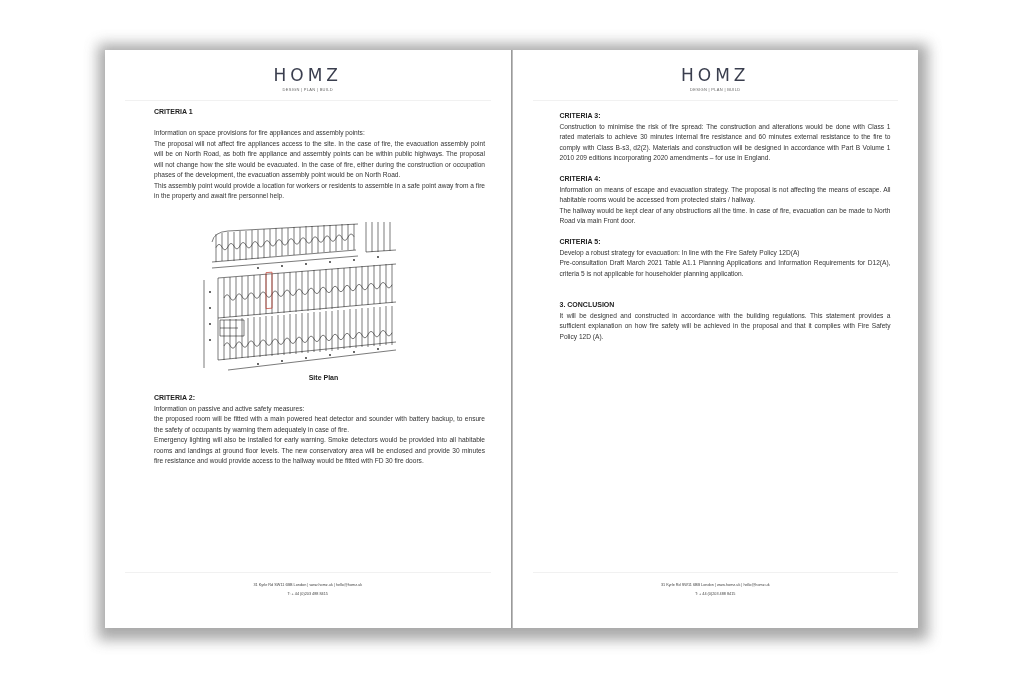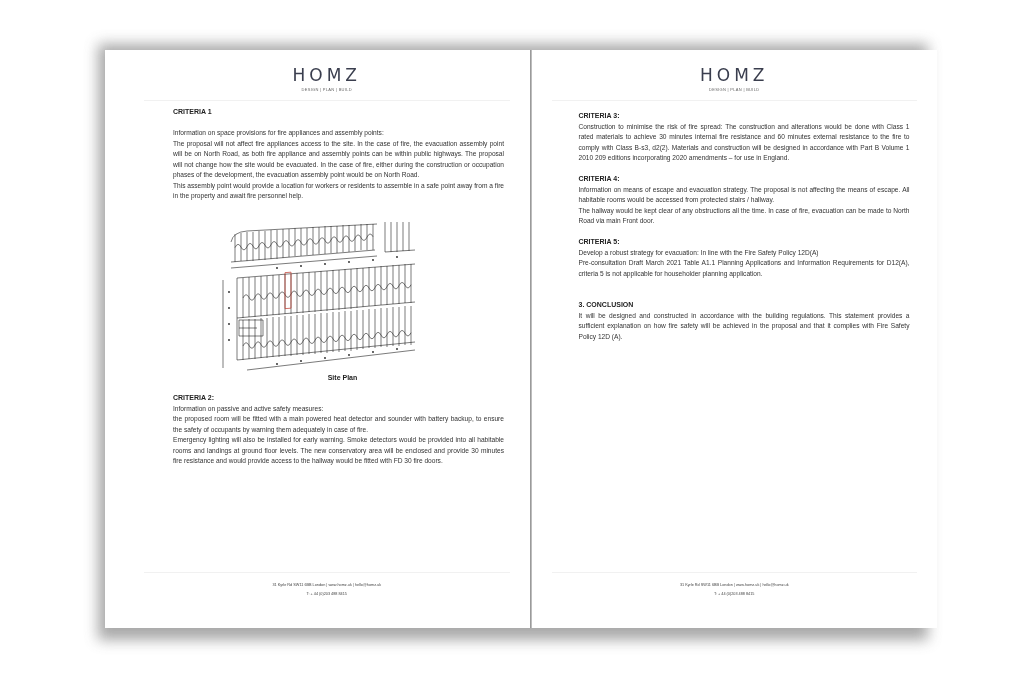--- a/index.html
+++ b/index.html
@@ -32,7 +32,6 @@
     height: 578px;
     background: #ffffff;
     display: flex;
-    padding-left: 19px;
   }
   .page {
     position: relative;

